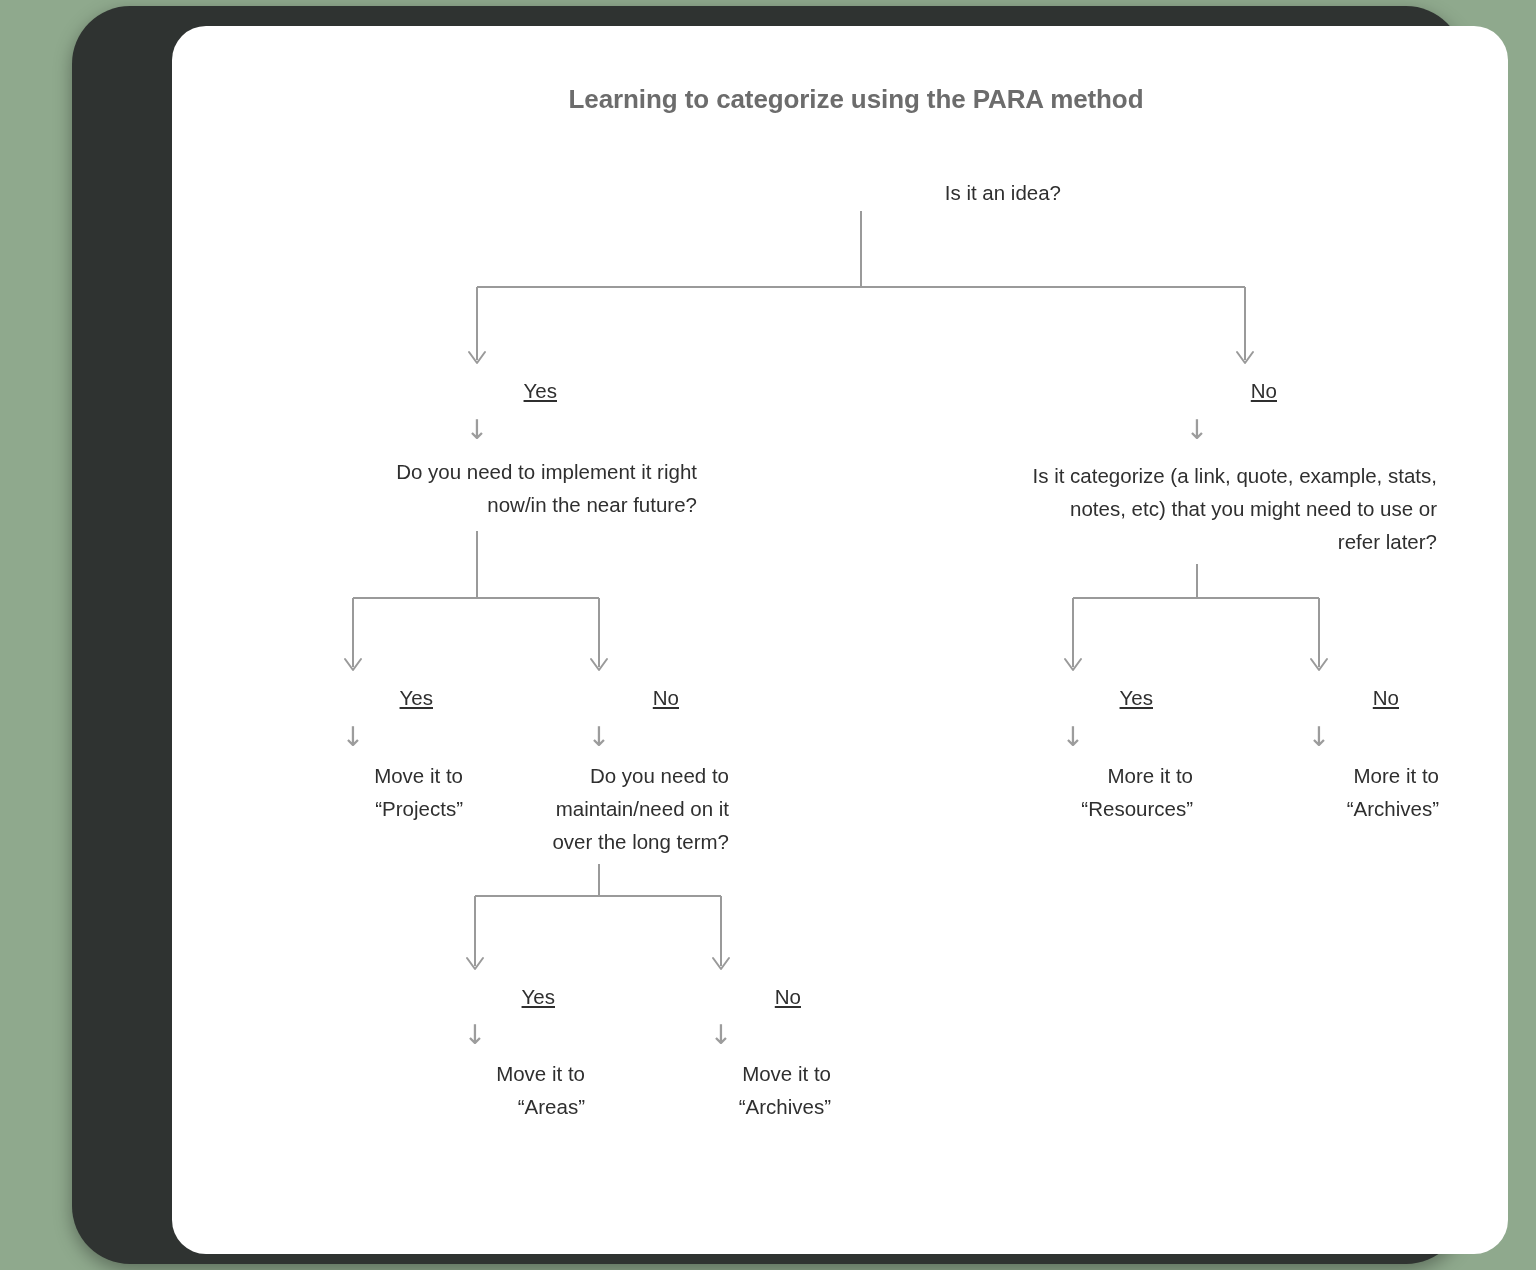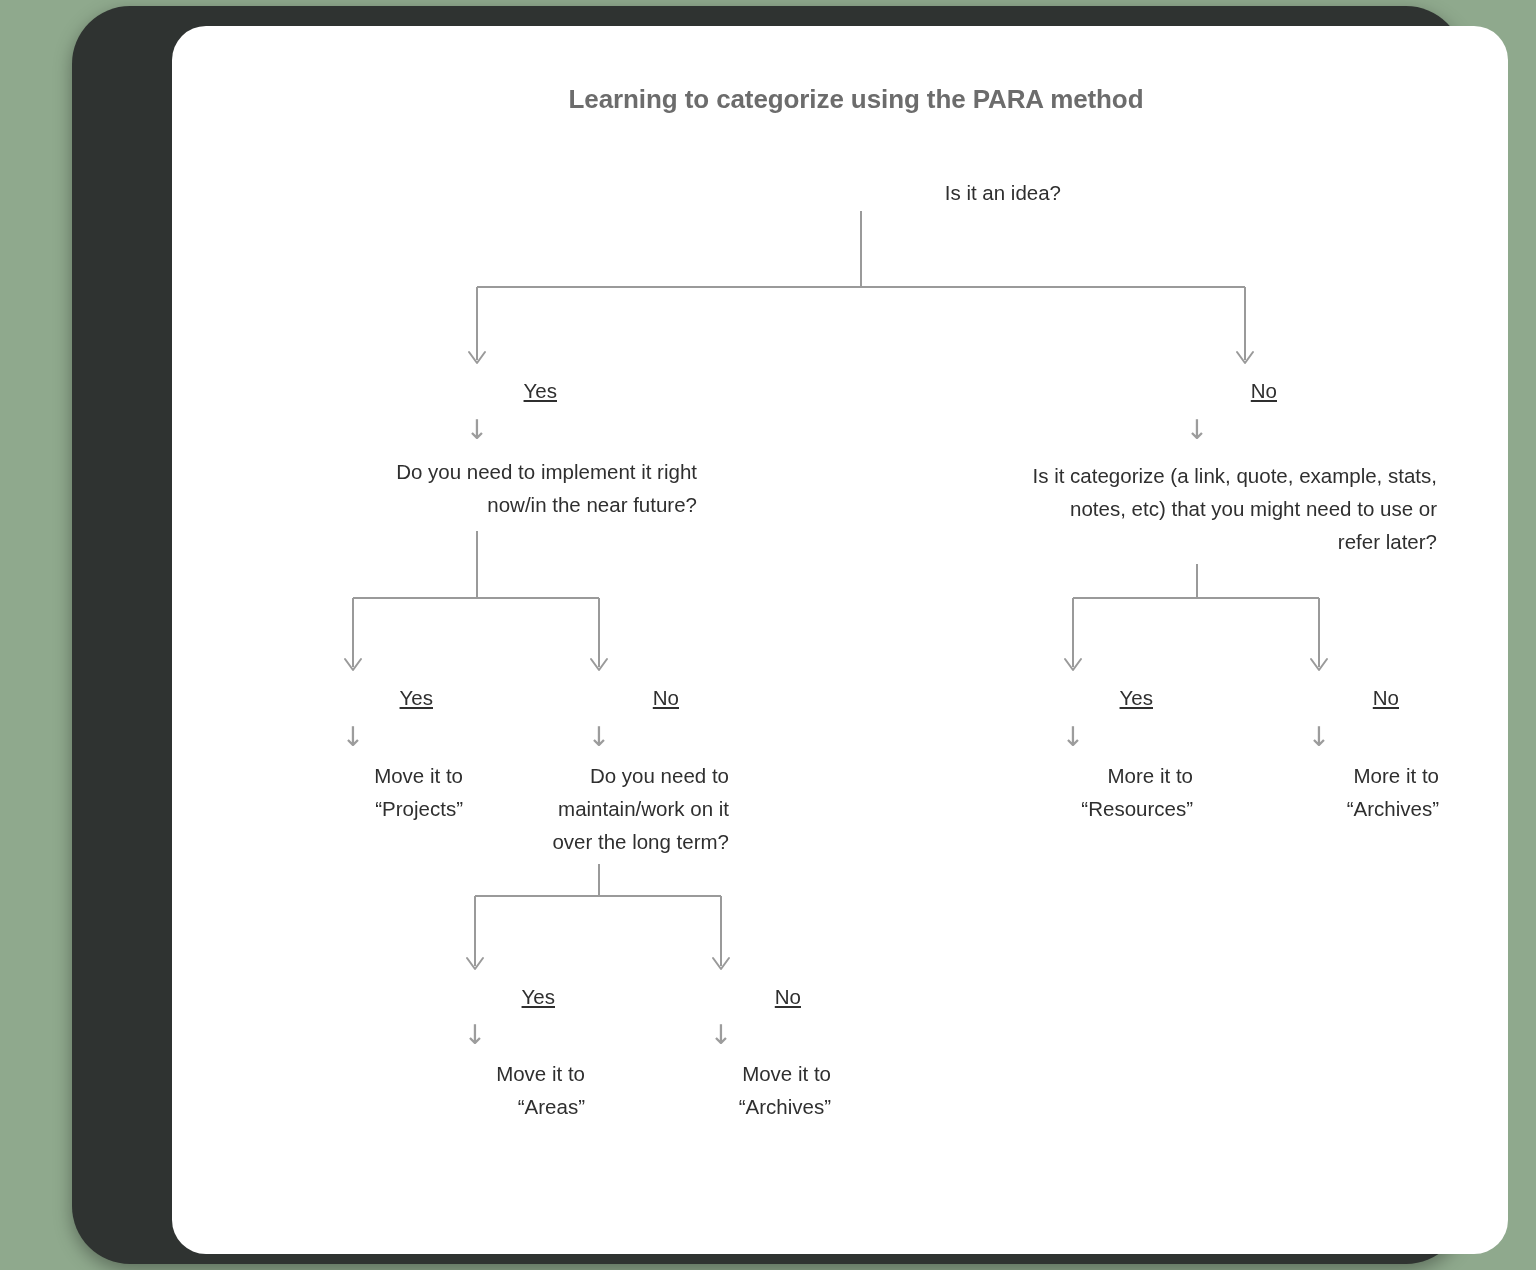--- a/index.html
+++ b/index.html
@@ -154,7 +154,7 @@
     <div class="node" style="left:181px; top:733px; width:220px;">Move it to
 “Projects”</div>
     <div class="node" style="left:427px; top:733px; width:260px;">Do you need to
-maintain/work on it
+maintain/need on it
 over the long term?</div>
     <div class="node" style="left:901px; top:733px; width:240px;">More it to
 “Resources”</div>

